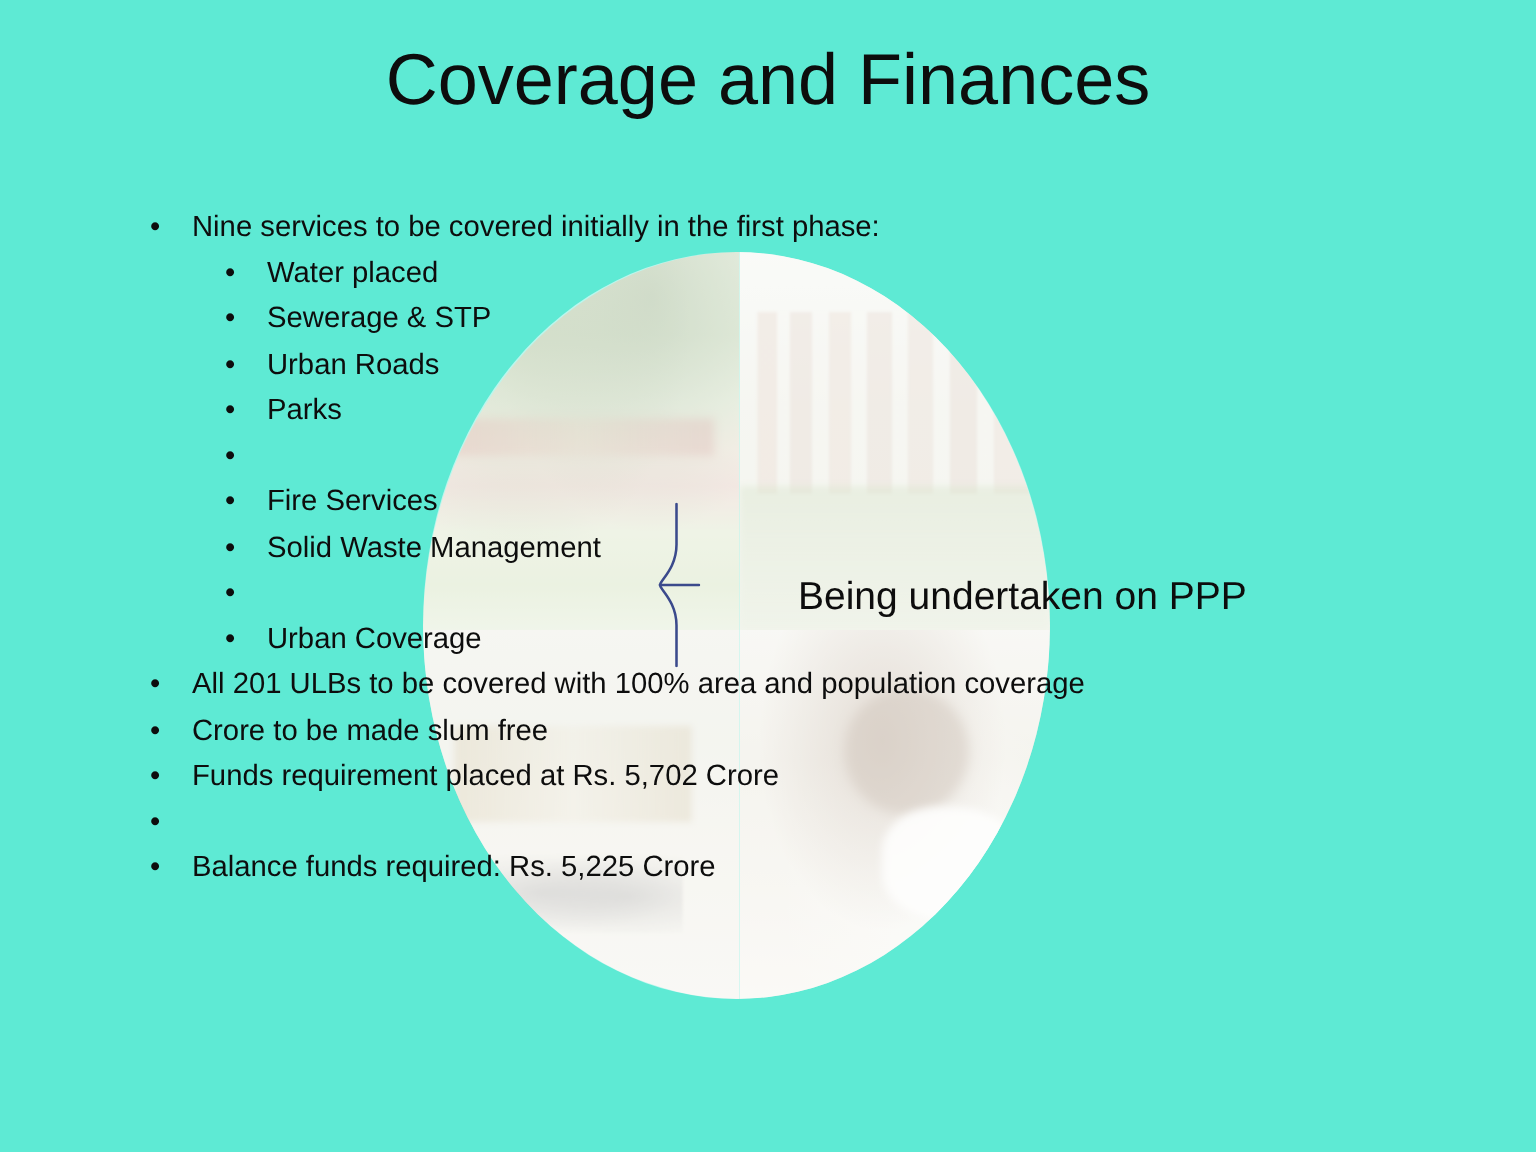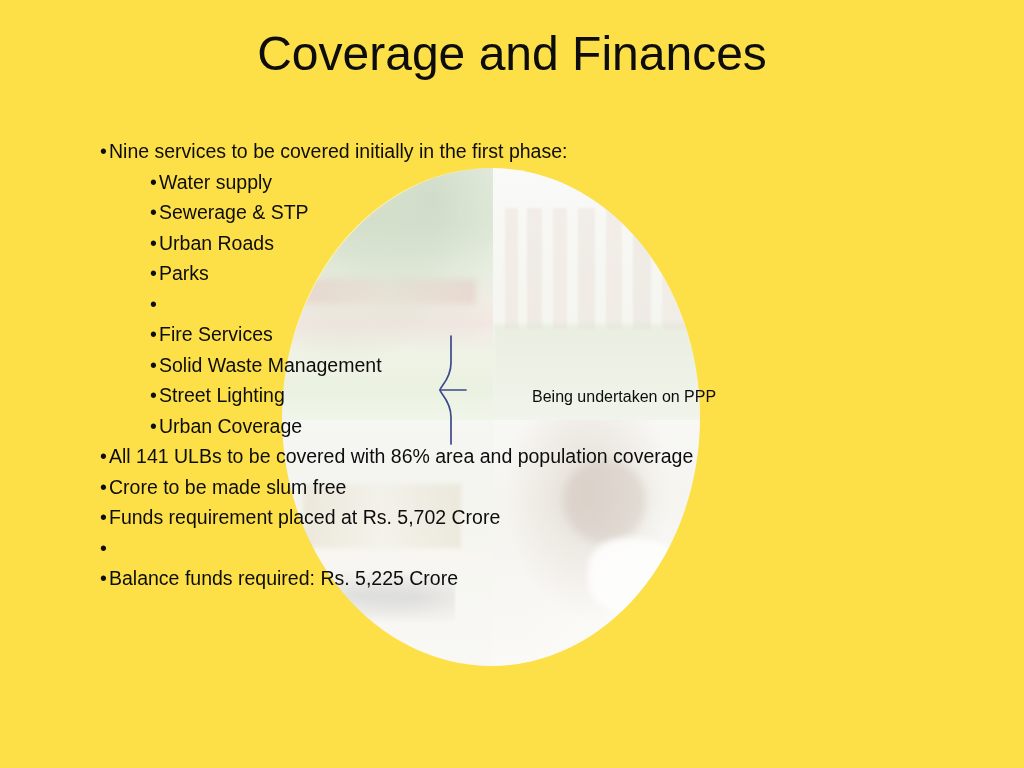--- a/index.html
+++ b/index.html
@@ -14,7 +14,7 @@
     position: relative;
     width: 1024px;
     height: 768px;
-    background: #fde047;
+    background: #5eead4;
   }
 
   

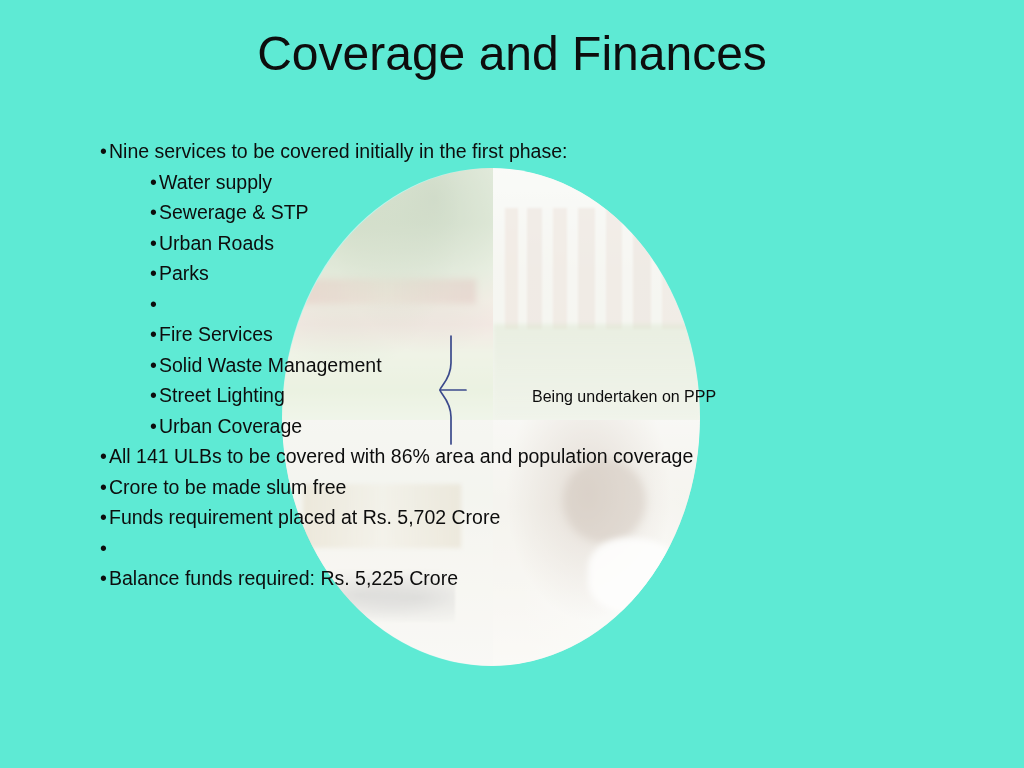--- a/index.html
+++ b/index.html
@@ -194,7 +194,7 @@
     font-size: 19.5px;
     line-height: 30.5px;
   }
-  .txt { flex: 0 0 auto; }
+  .txt { flex: 0 0 auto; margin-left: 19px; }
 
   .tail { margin-top: 0px; }
 

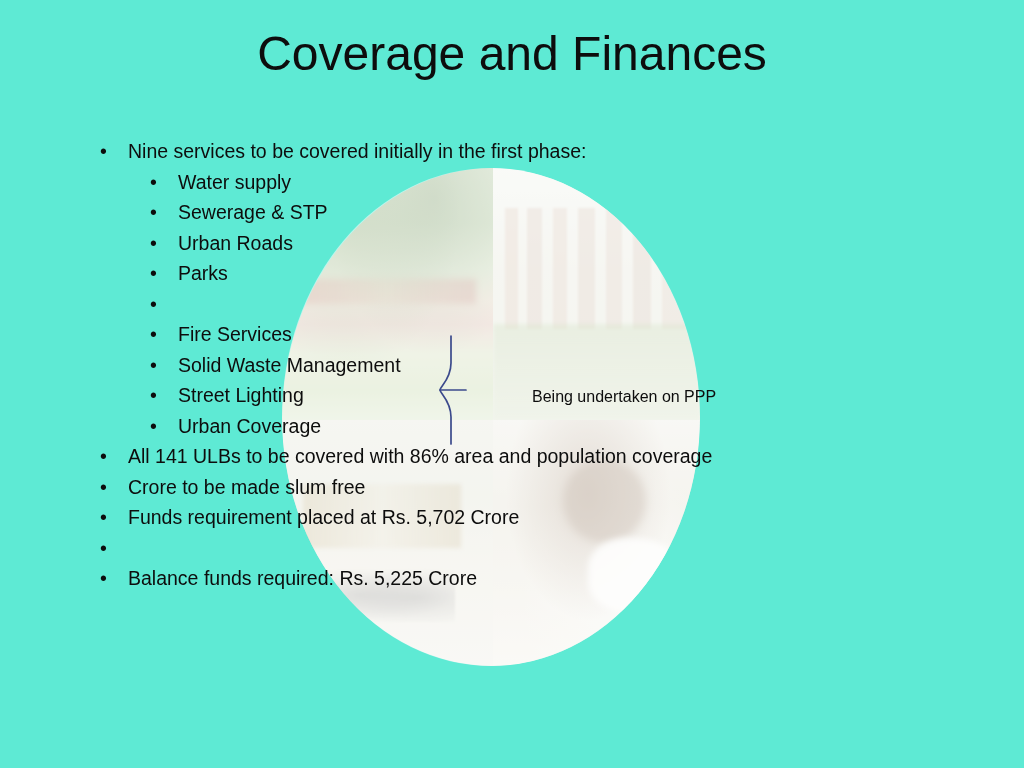--- a/index.html
+++ b/index.html
@@ -243,7 +243,7 @@
 
     <div class="lvl2">
       <span class="bullet">•</span>
-      <span class="txt">Water supply</span>
+      <span class="txt">Water placed</span>
     </div>
     <div class="lvl2">
       <span class="bullet">•</span>

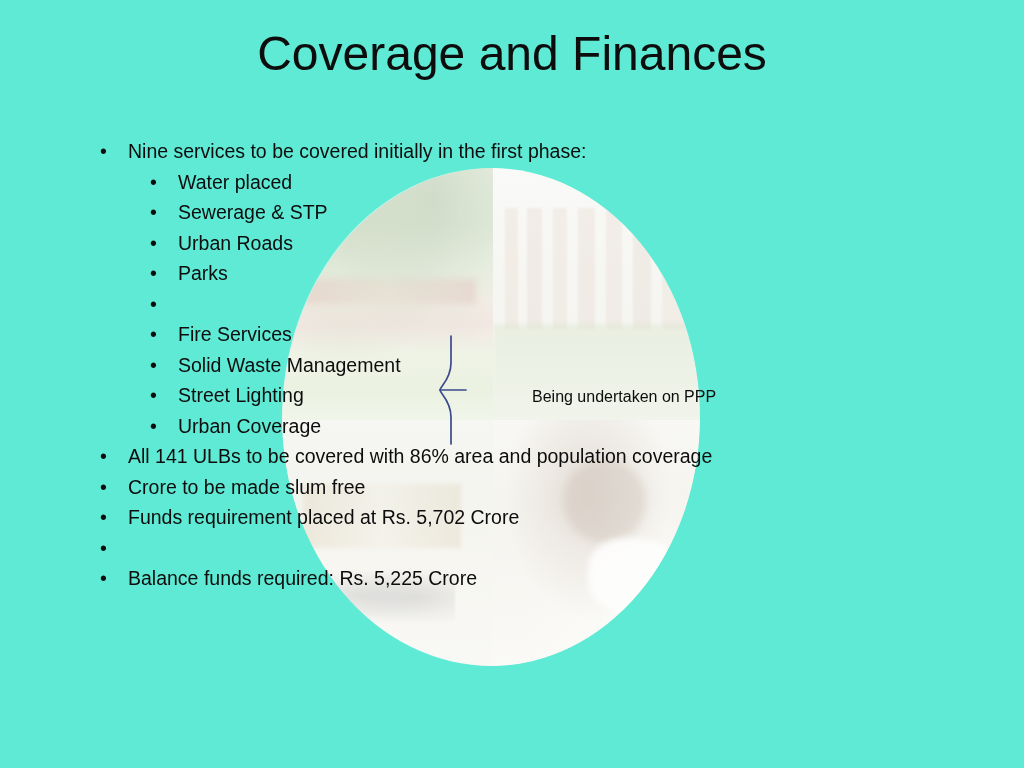--- a/index.html
+++ b/index.html
@@ -270,7 +270,6 @@
     </div>
     <div class="lvl2">
       <span class="bullet">•</span>
-      <span class="txt">Street Lighting</span>
     </div>
     <div class="lvl2">
       <span class="bullet">•</span>

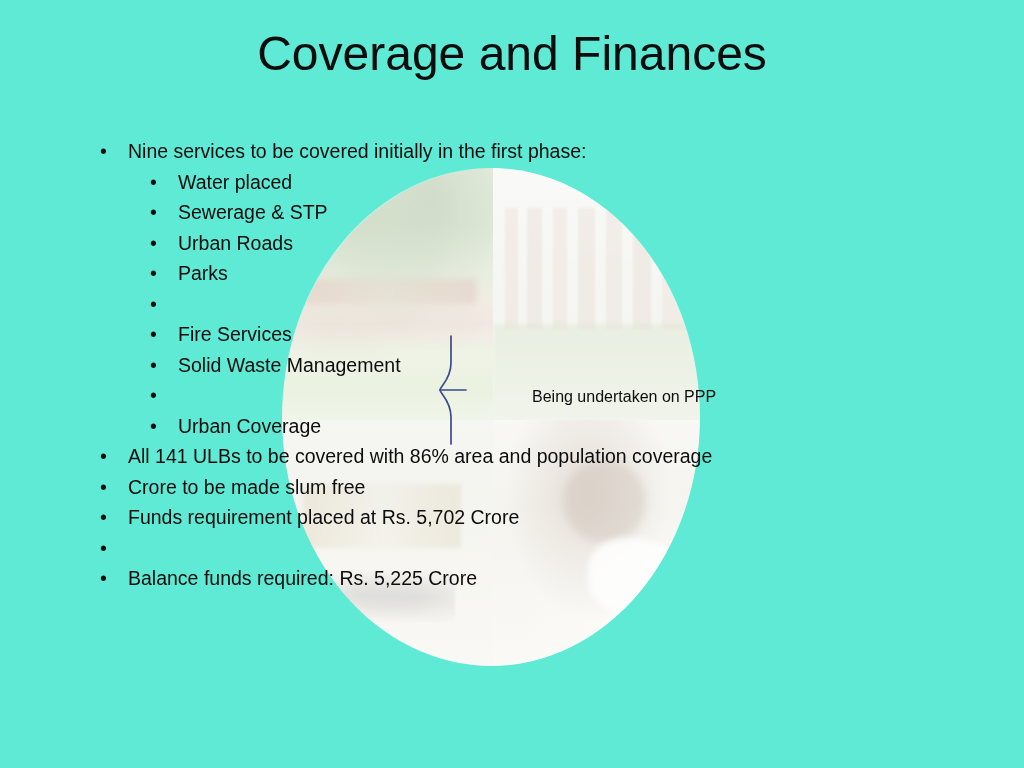--- a/index.html
+++ b/index.html
@@ -211,7 +211,7 @@
     position: absolute;
     left: 532px;
     top: 382px;
-    font-size: 16px;
+    font-size: 26px;
     line-height: 30.5px;
     color: #0d0d0d;
     white-space: nowrap;

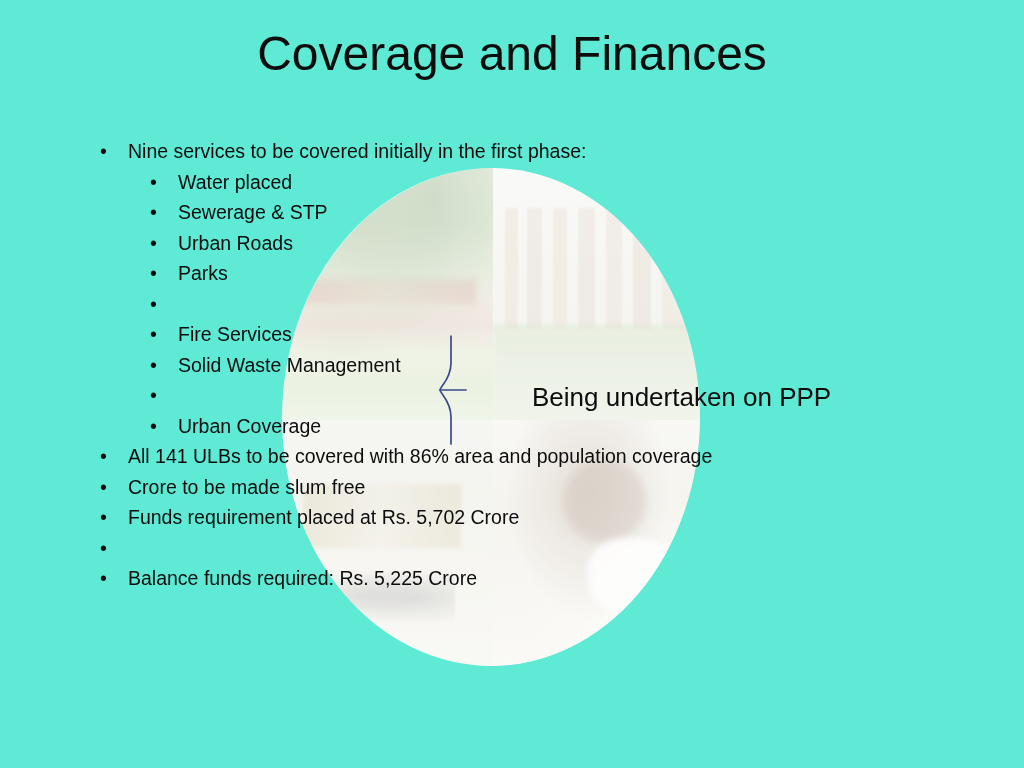--- a/index.html
+++ b/index.html
@@ -278,7 +278,7 @@
 
     <div class="lvl1 tail">
       <span class="bullet">•</span>
-      <span class="txt">All 141 ULBs to be covered with 86% area and population coverage</span>
+      <span class="txt">All 201 ULBs to be covered with 100% area and population coverage</span>
     </div>
     <div class="lvl1">
       <span class="bullet">•</span>

